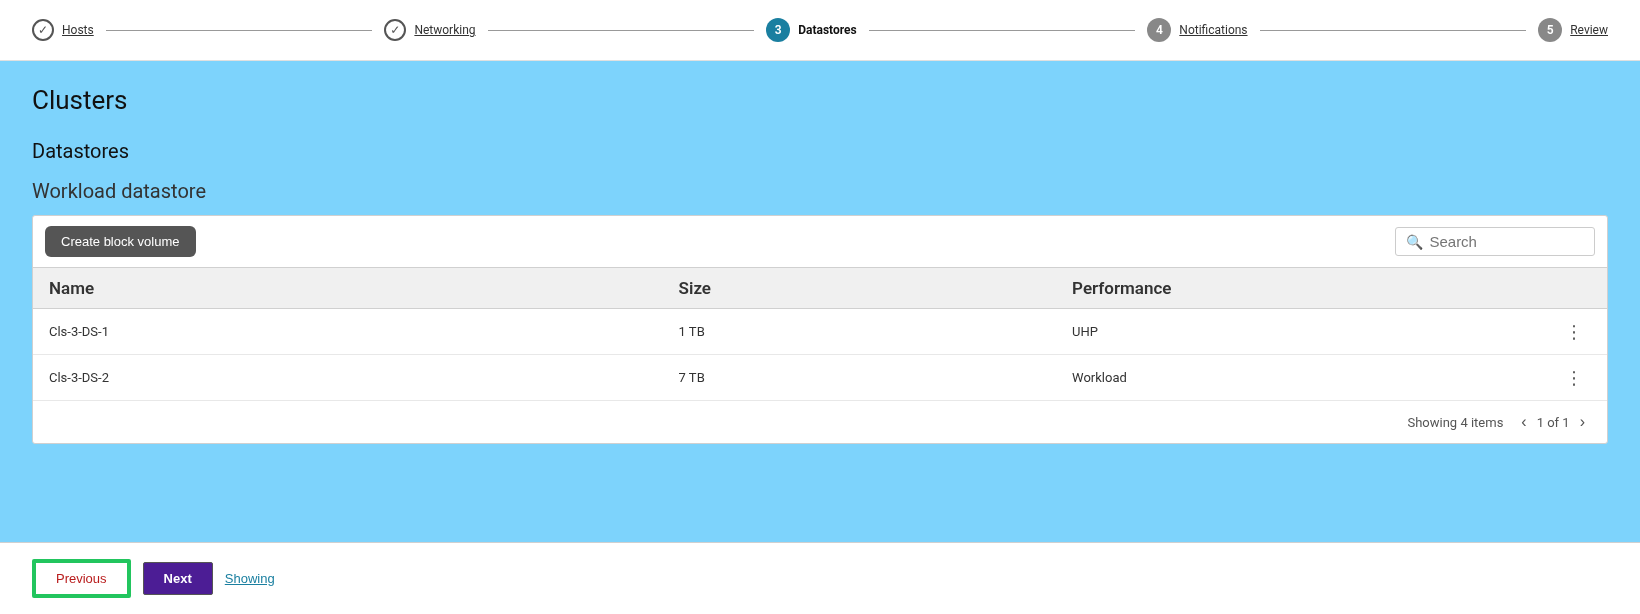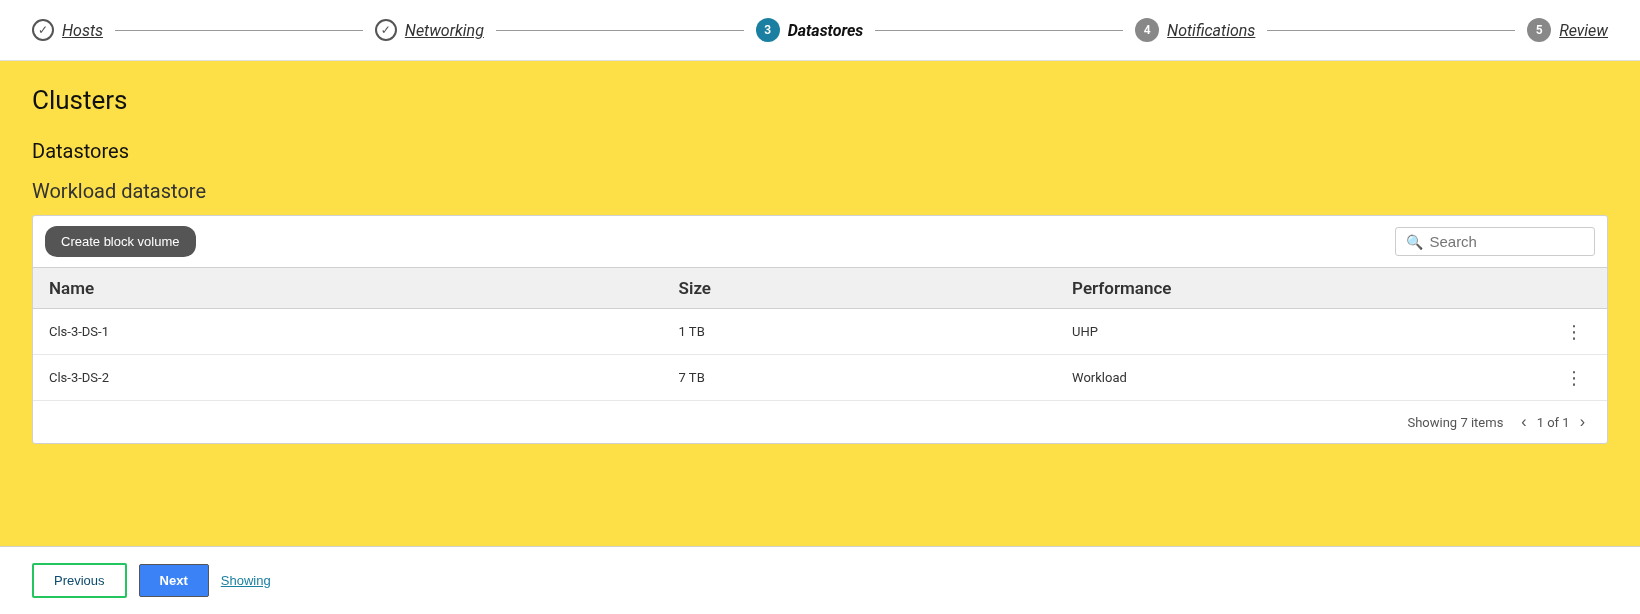--- a/index.html
+++ b/index.html
@@ -82,9 +82,8 @@
     }
 
     .step-label {
-      font-size: 16px;
-      color: #333;
-      font-style: italic;
+      font-size: 12px;
+      color: #333;
     }
 
     .step-label.active {

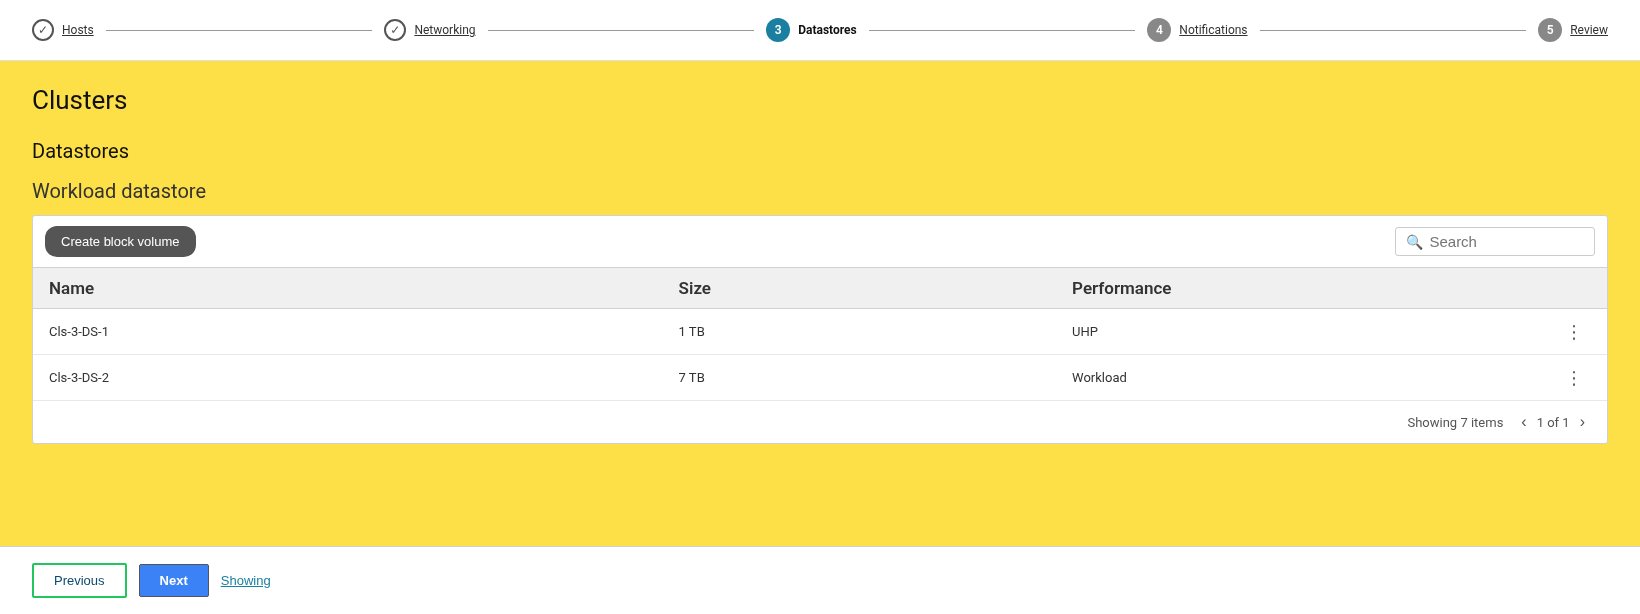--- a/index.html
+++ b/index.html
@@ -22,7 +22,7 @@
     .main-content {
       flex: 1;
       padding: 24px 32px;
-      background: #fde047;
+      background: #7dd3fc;
     }
 
     .page-title {

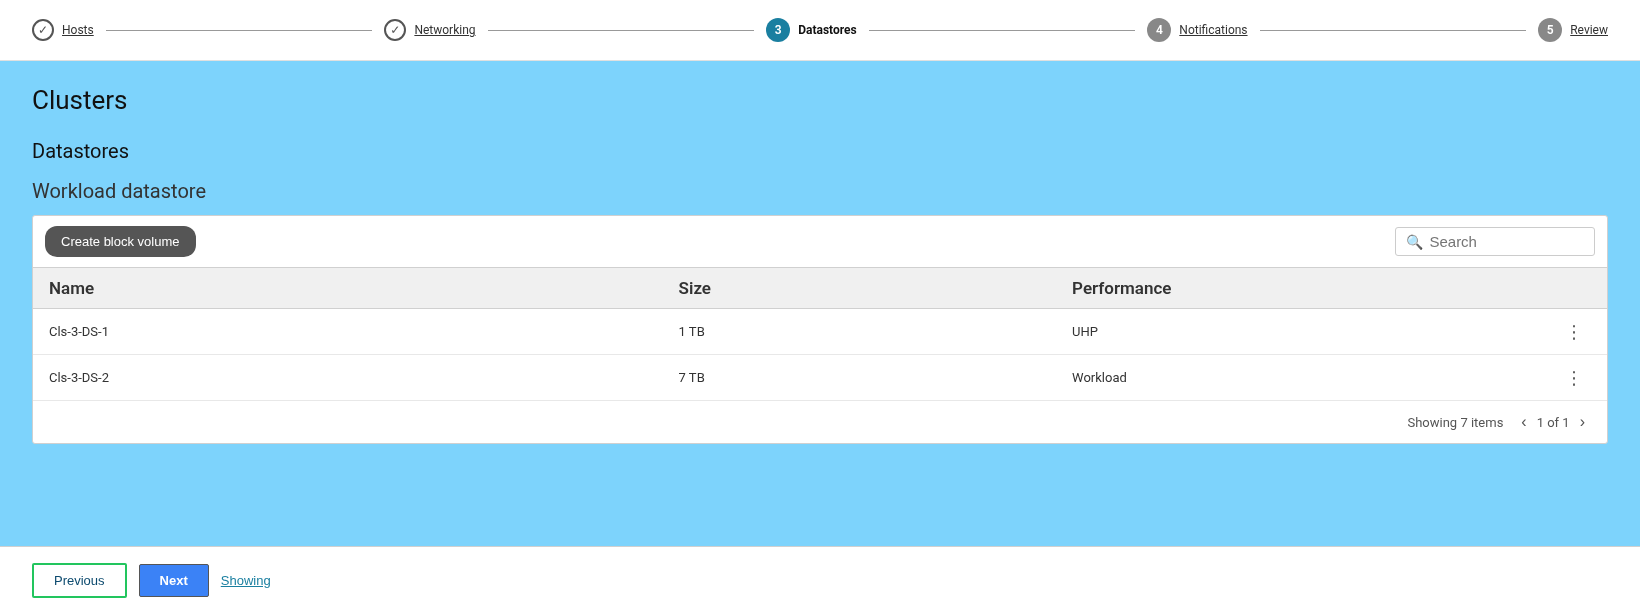--- a/index.html
+++ b/index.html
@@ -141,7 +141,7 @@
       padding: 8px 16px;
       font-size: 13px;
       cursor: pointer;
-      border-radius: 12px;
+      border-radius: 6px;
     }
 
     .search-box {

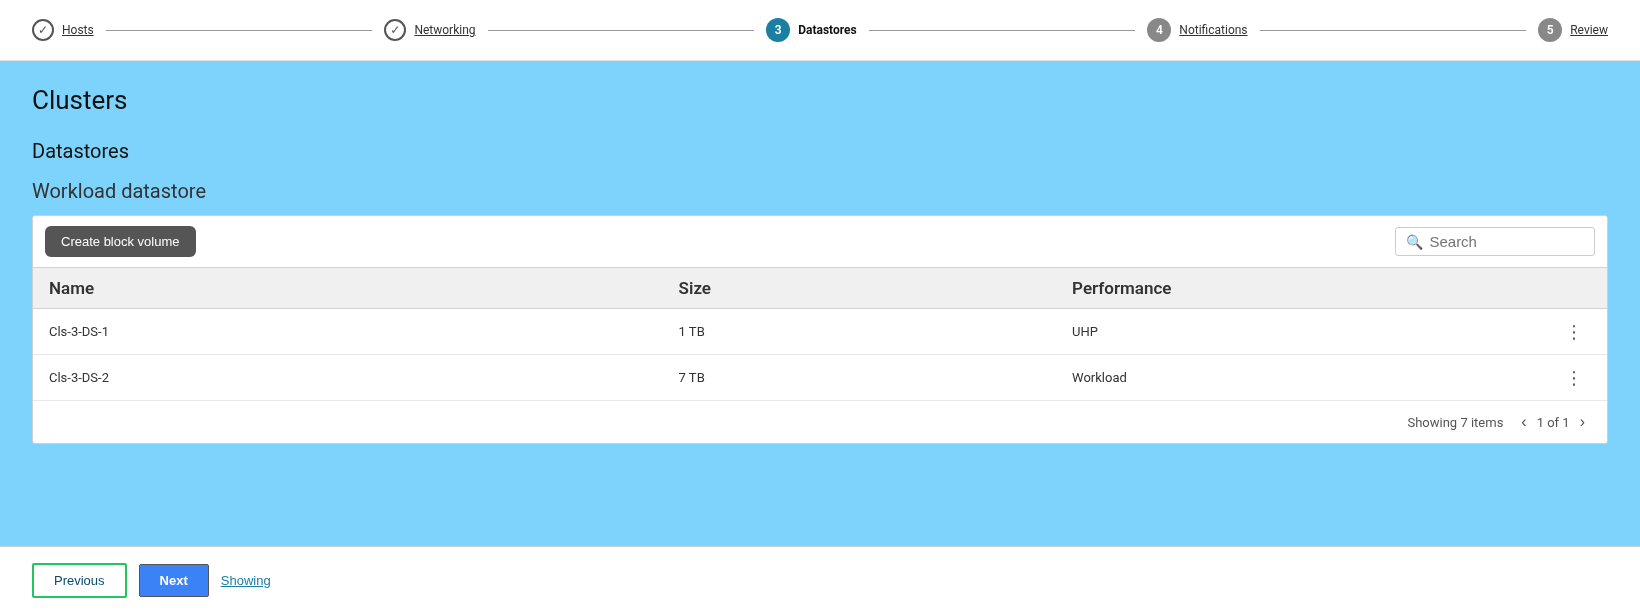--- a/index.html
+++ b/index.html
@@ -370,7 +370,7 @@
       </table>
 
       <div class="table-footer">
-        <span>Showing 7 items</span>
+        <span>Showing 4 items</span>
         <div class="pagination-controls">
           <button class="page-nav">‹</button>
           <span>1 of 1</span>

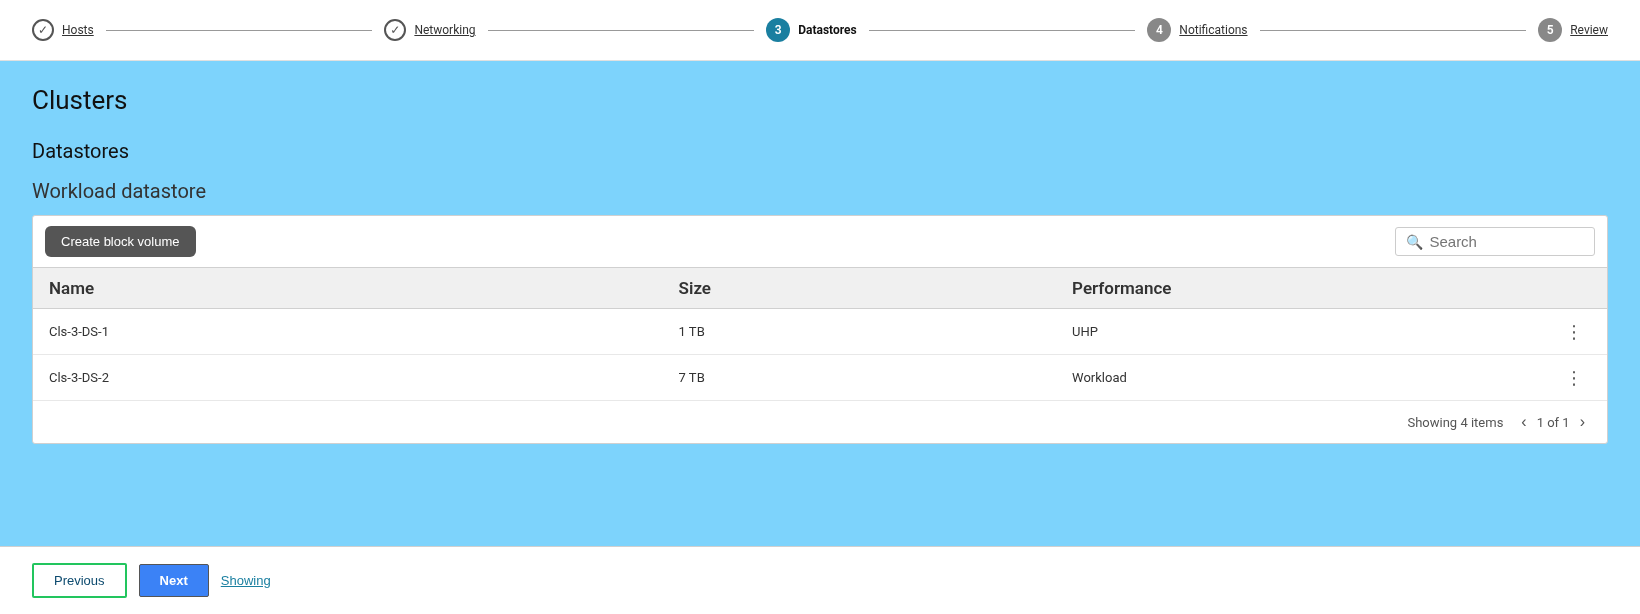--- a/index.html
+++ b/index.html
@@ -257,8 +257,8 @@
 
     .btn-prev {
       background: #fff;
-      border: 2px solid #22c55e;
-      color: #0c4a6e;
+      border: 4px solid #22c55e;
+      color: #b91c1c;
       padding: 8px 20px;
       font-size: 13px;
       cursor: pointer;

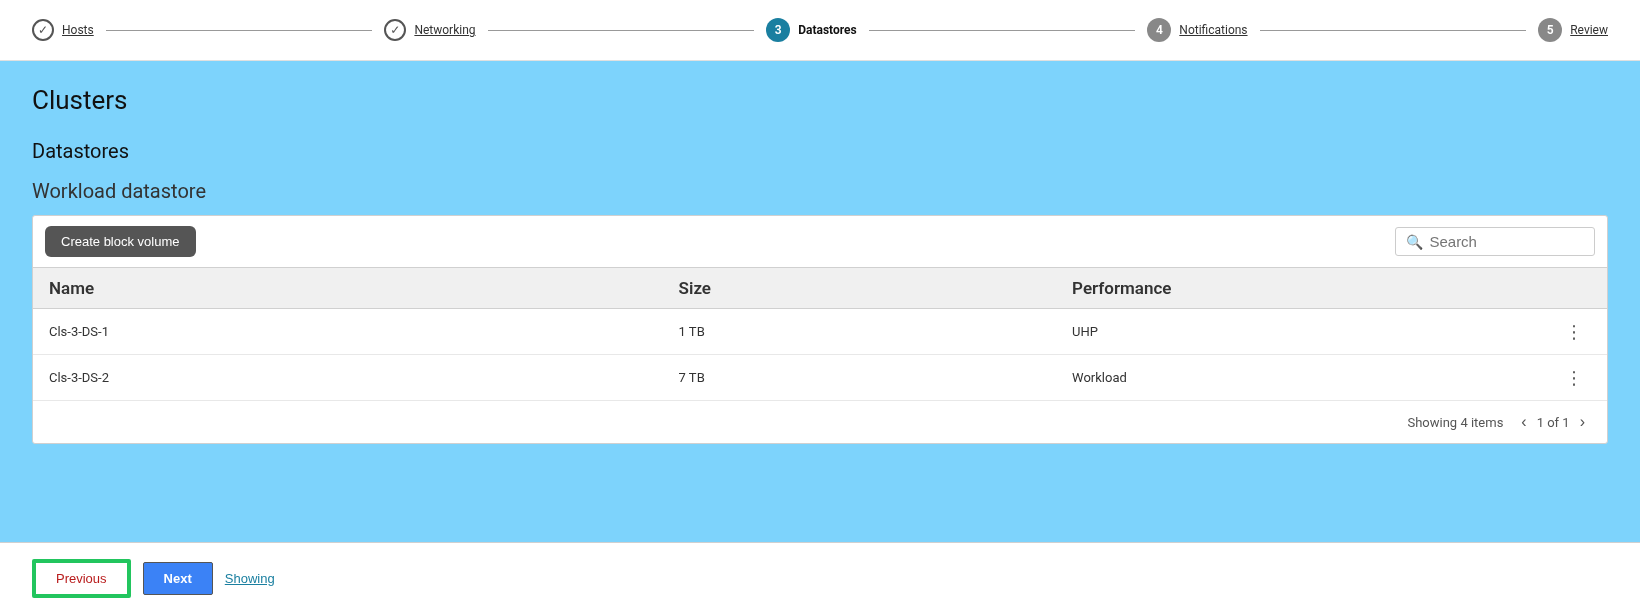--- a/index.html
+++ b/index.html
@@ -266,7 +266,7 @@
     }
 
     .btn-next {
-      background: #3b82f6;
+      background: #4c1d95;
       border: 1px solid #555;
       color: #fff;
       padding: 8px 20px;

